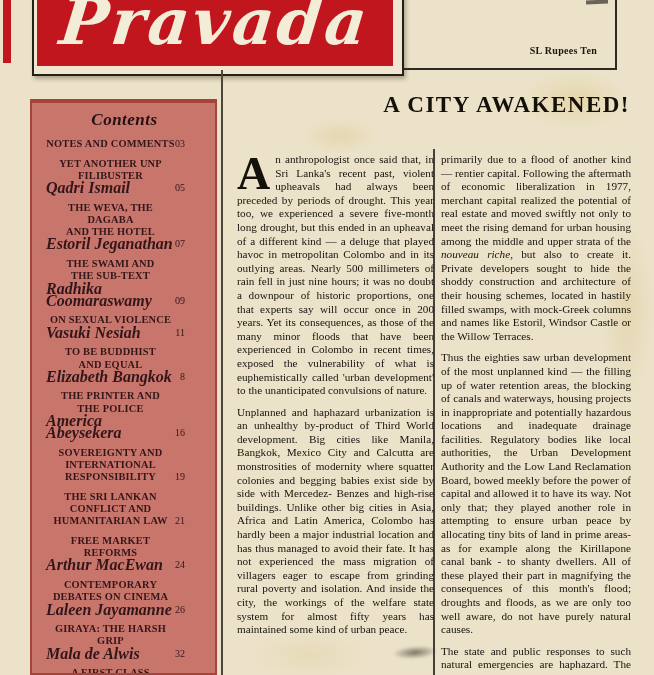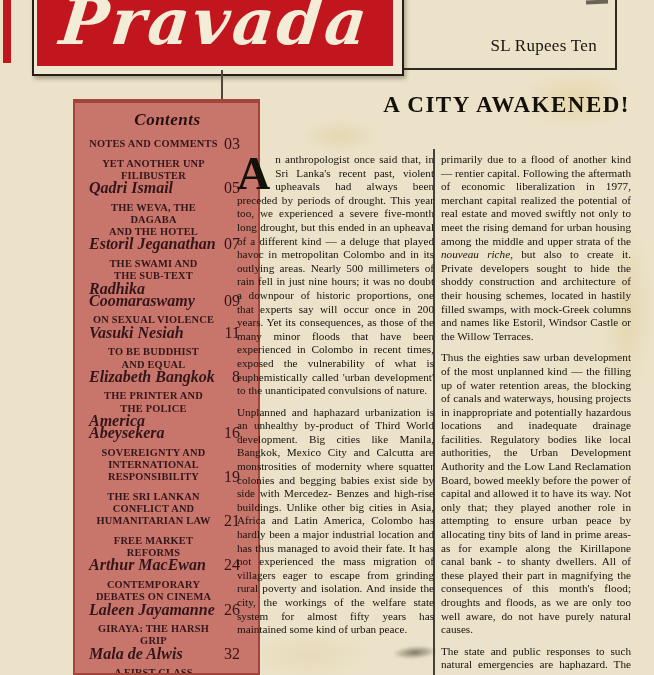--- a/index.html
+++ b/index.html
@@ -32,7 +32,7 @@
     position:absolute; left:220px; top:-42px; width:397px; height:112px;
     border: 2px solid #2e2a23; background: transparent;
   }
-  .price { position:absolute; right:18px; bottom:12px; font-weight:normal; font-size:17px; letter-spacing:.3px; color:#1b150e; }
+  .price { position:absolute; right:18px; bottom:12px; font-weight:bold; font-size:10px; letter-spacing:.3px; color:#1b150e; }
   .clipped-header-text { position:absolute; left:586px; top:0; width:22px; height:4px;
     background:#4a443a; opacity:.8; transform:rotate(-2deg); }
 

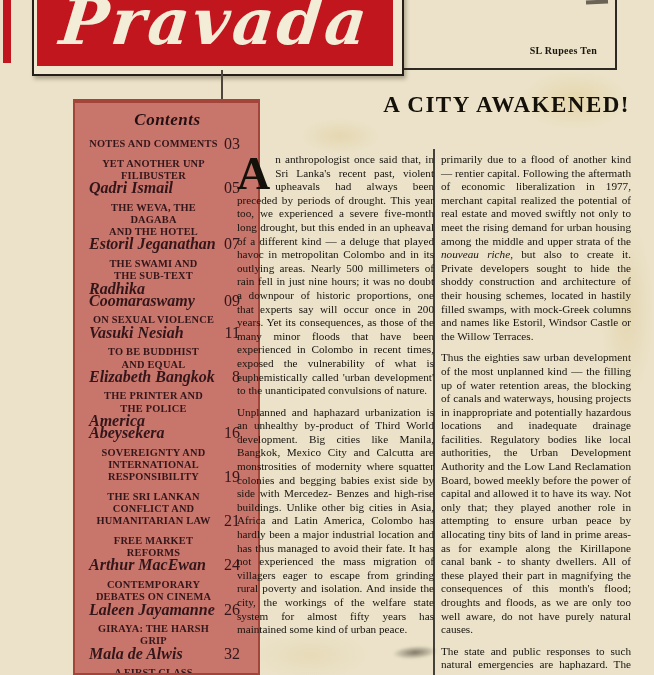--- a/index.html
+++ b/index.html
@@ -68,7 +68,6 @@
     padding: 7px 12px 0 14px;
     color:#33161a;
     overflow:hidden;
-    margin-left:43px;
   }
   .contents-heading {
     text-align:center; font-weight:bold; font-style:italic;

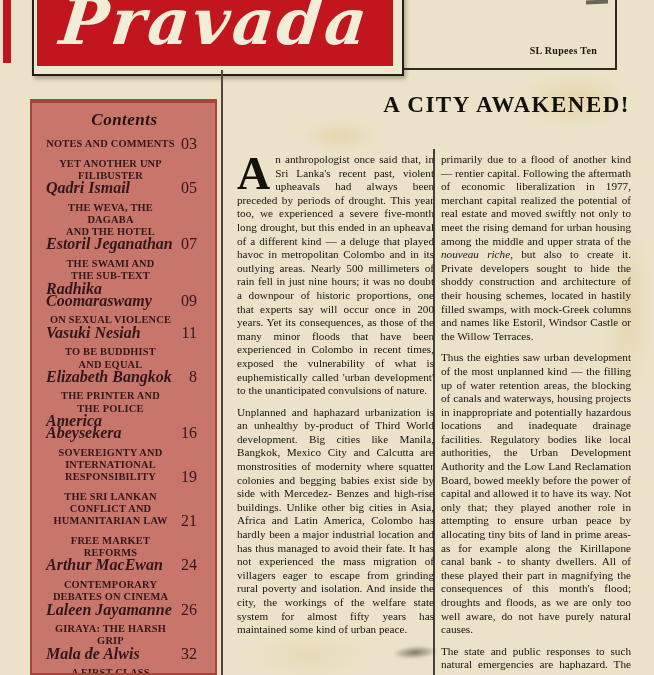--- a/index.html
+++ b/index.html
@@ -76,7 +76,7 @@
   .toc-item { position:relative; margin-bottom:7.5px; padding-right:28px; }
   .toc-title { font-weight:bold; font-size:10.4px; line-height:12.2px; letter-spacing:.2px;text-align:center; }
   .toc-author { font-style:italic; font-weight:bold; font-size:16px; line-height:12.2px; }
-  .toc-page { position:absolute; right:6px; bottom:0; font-size:16px; line-height:12.2px; font-weight:normal; }
+  .toc-page { position:absolute; right:18px; bottom:0; font-size:10px; line-height:12.2px; font-weight:normal; }
 
   
   .article-title {

